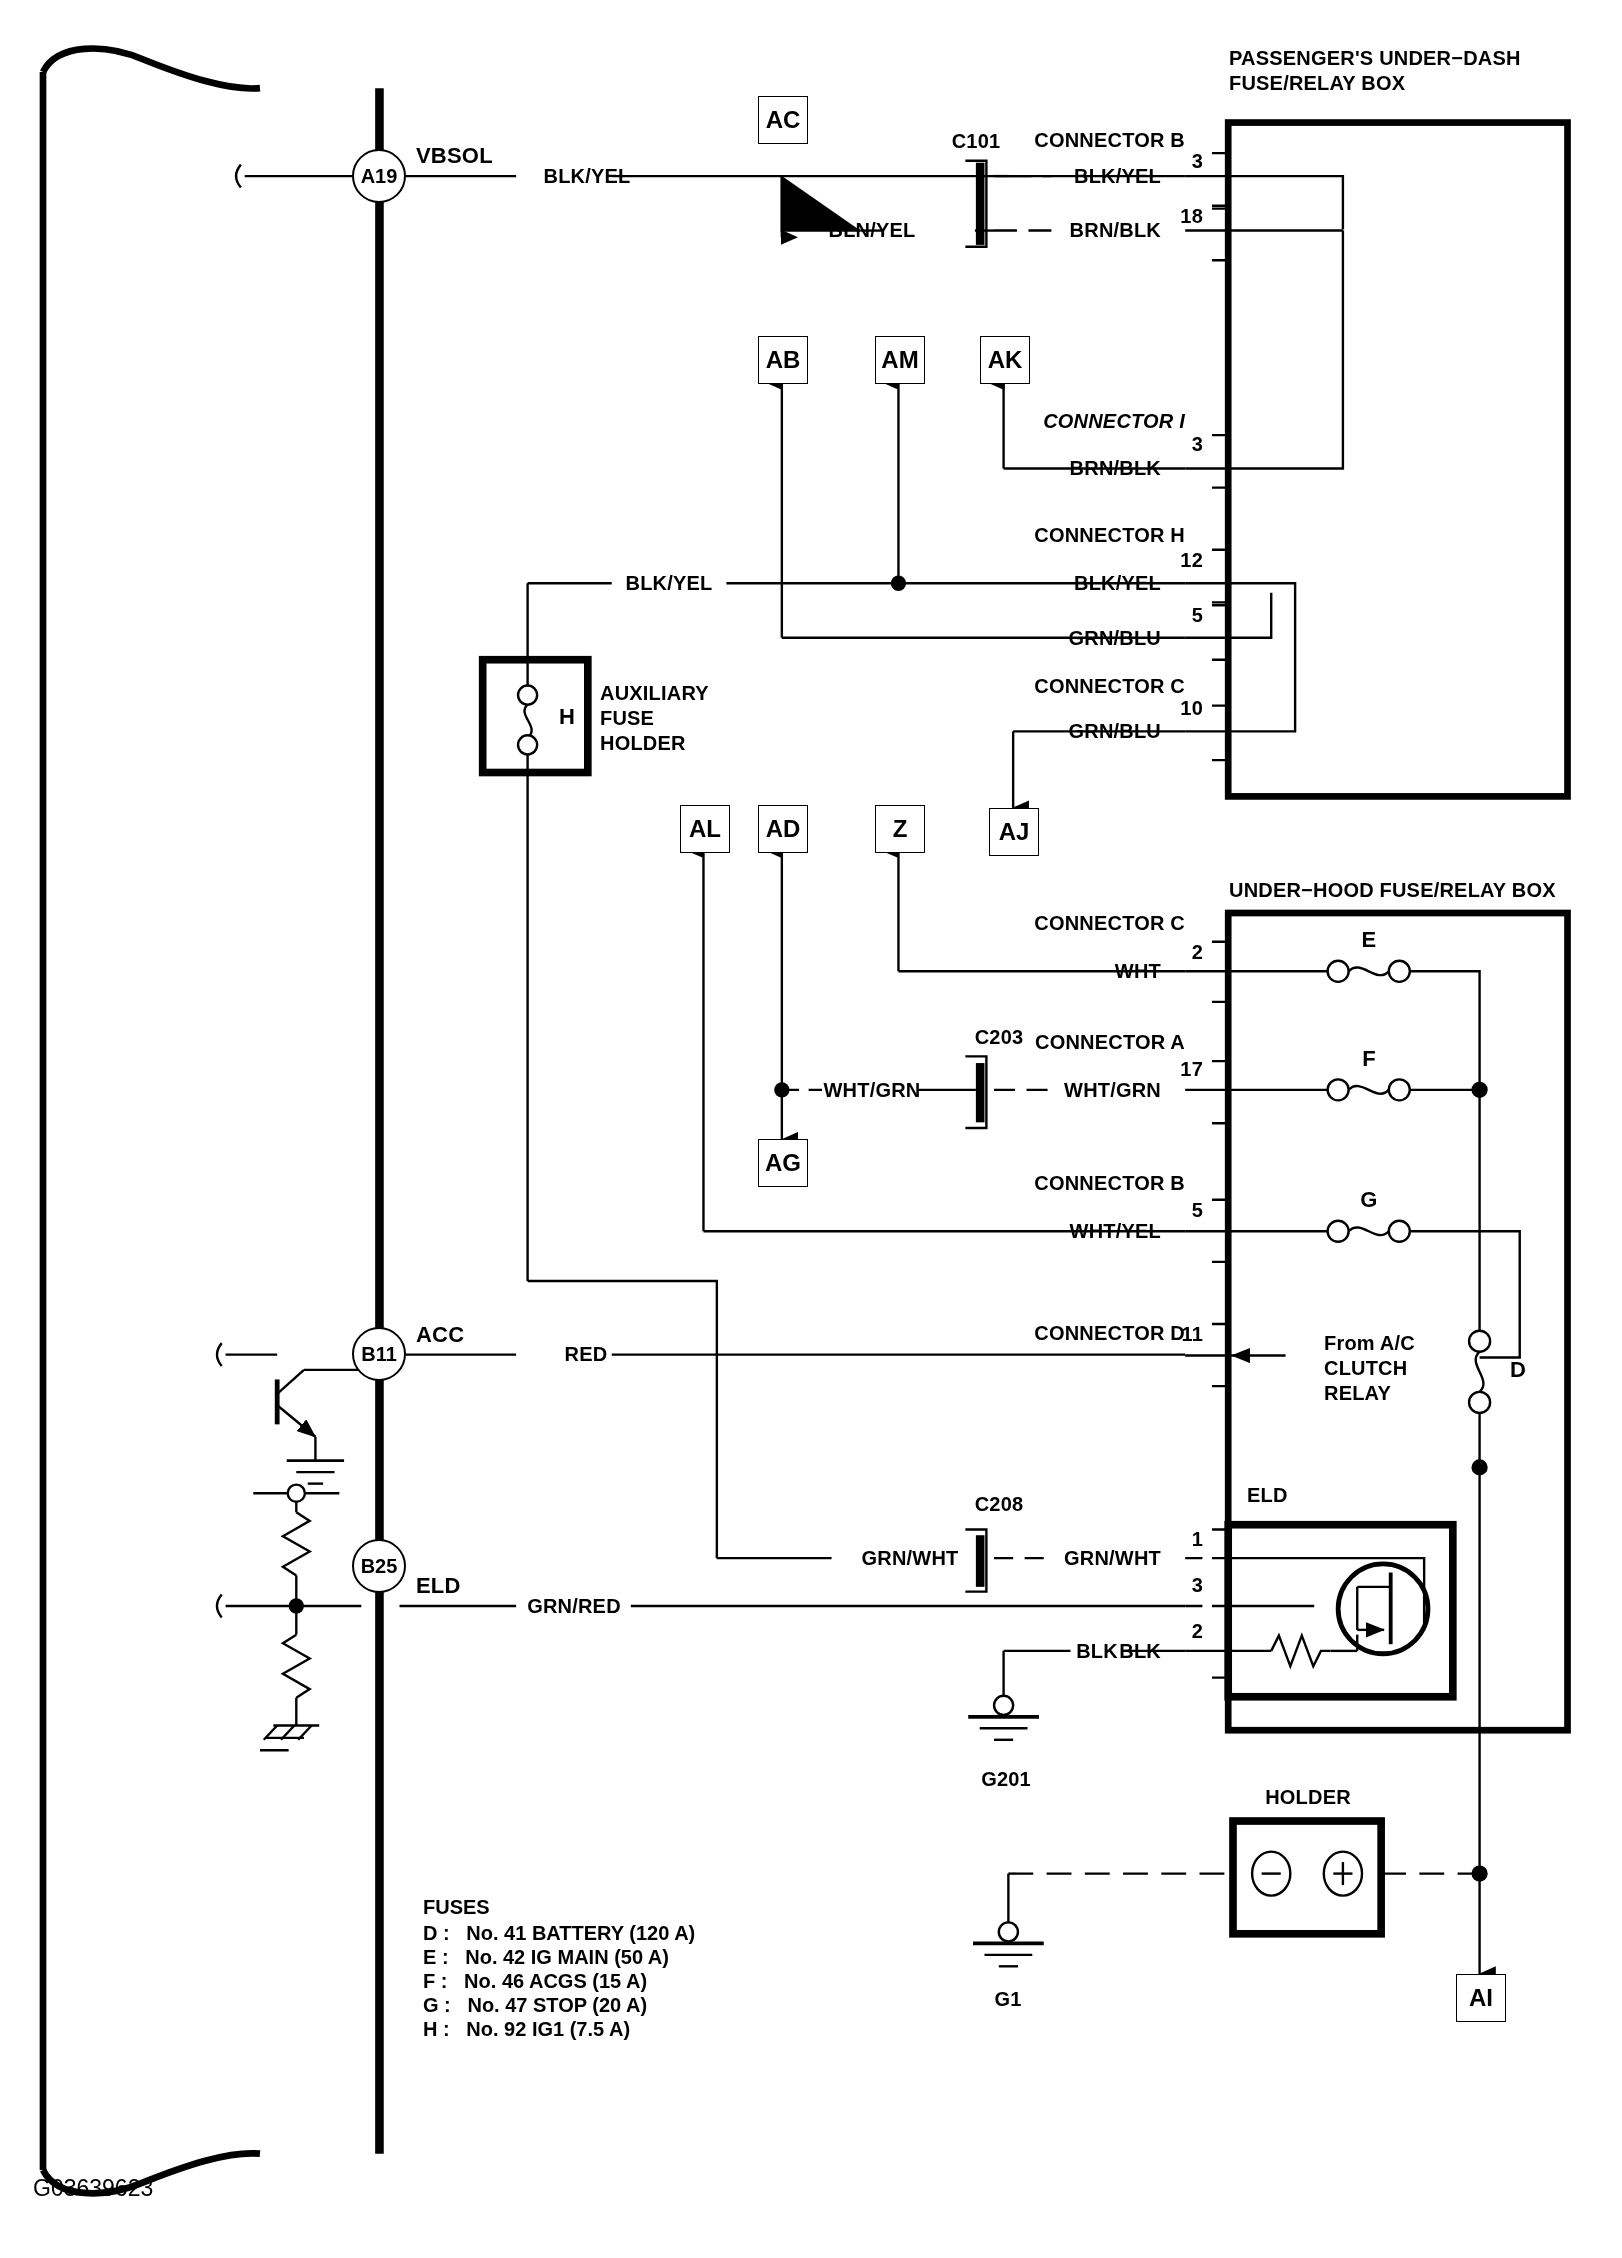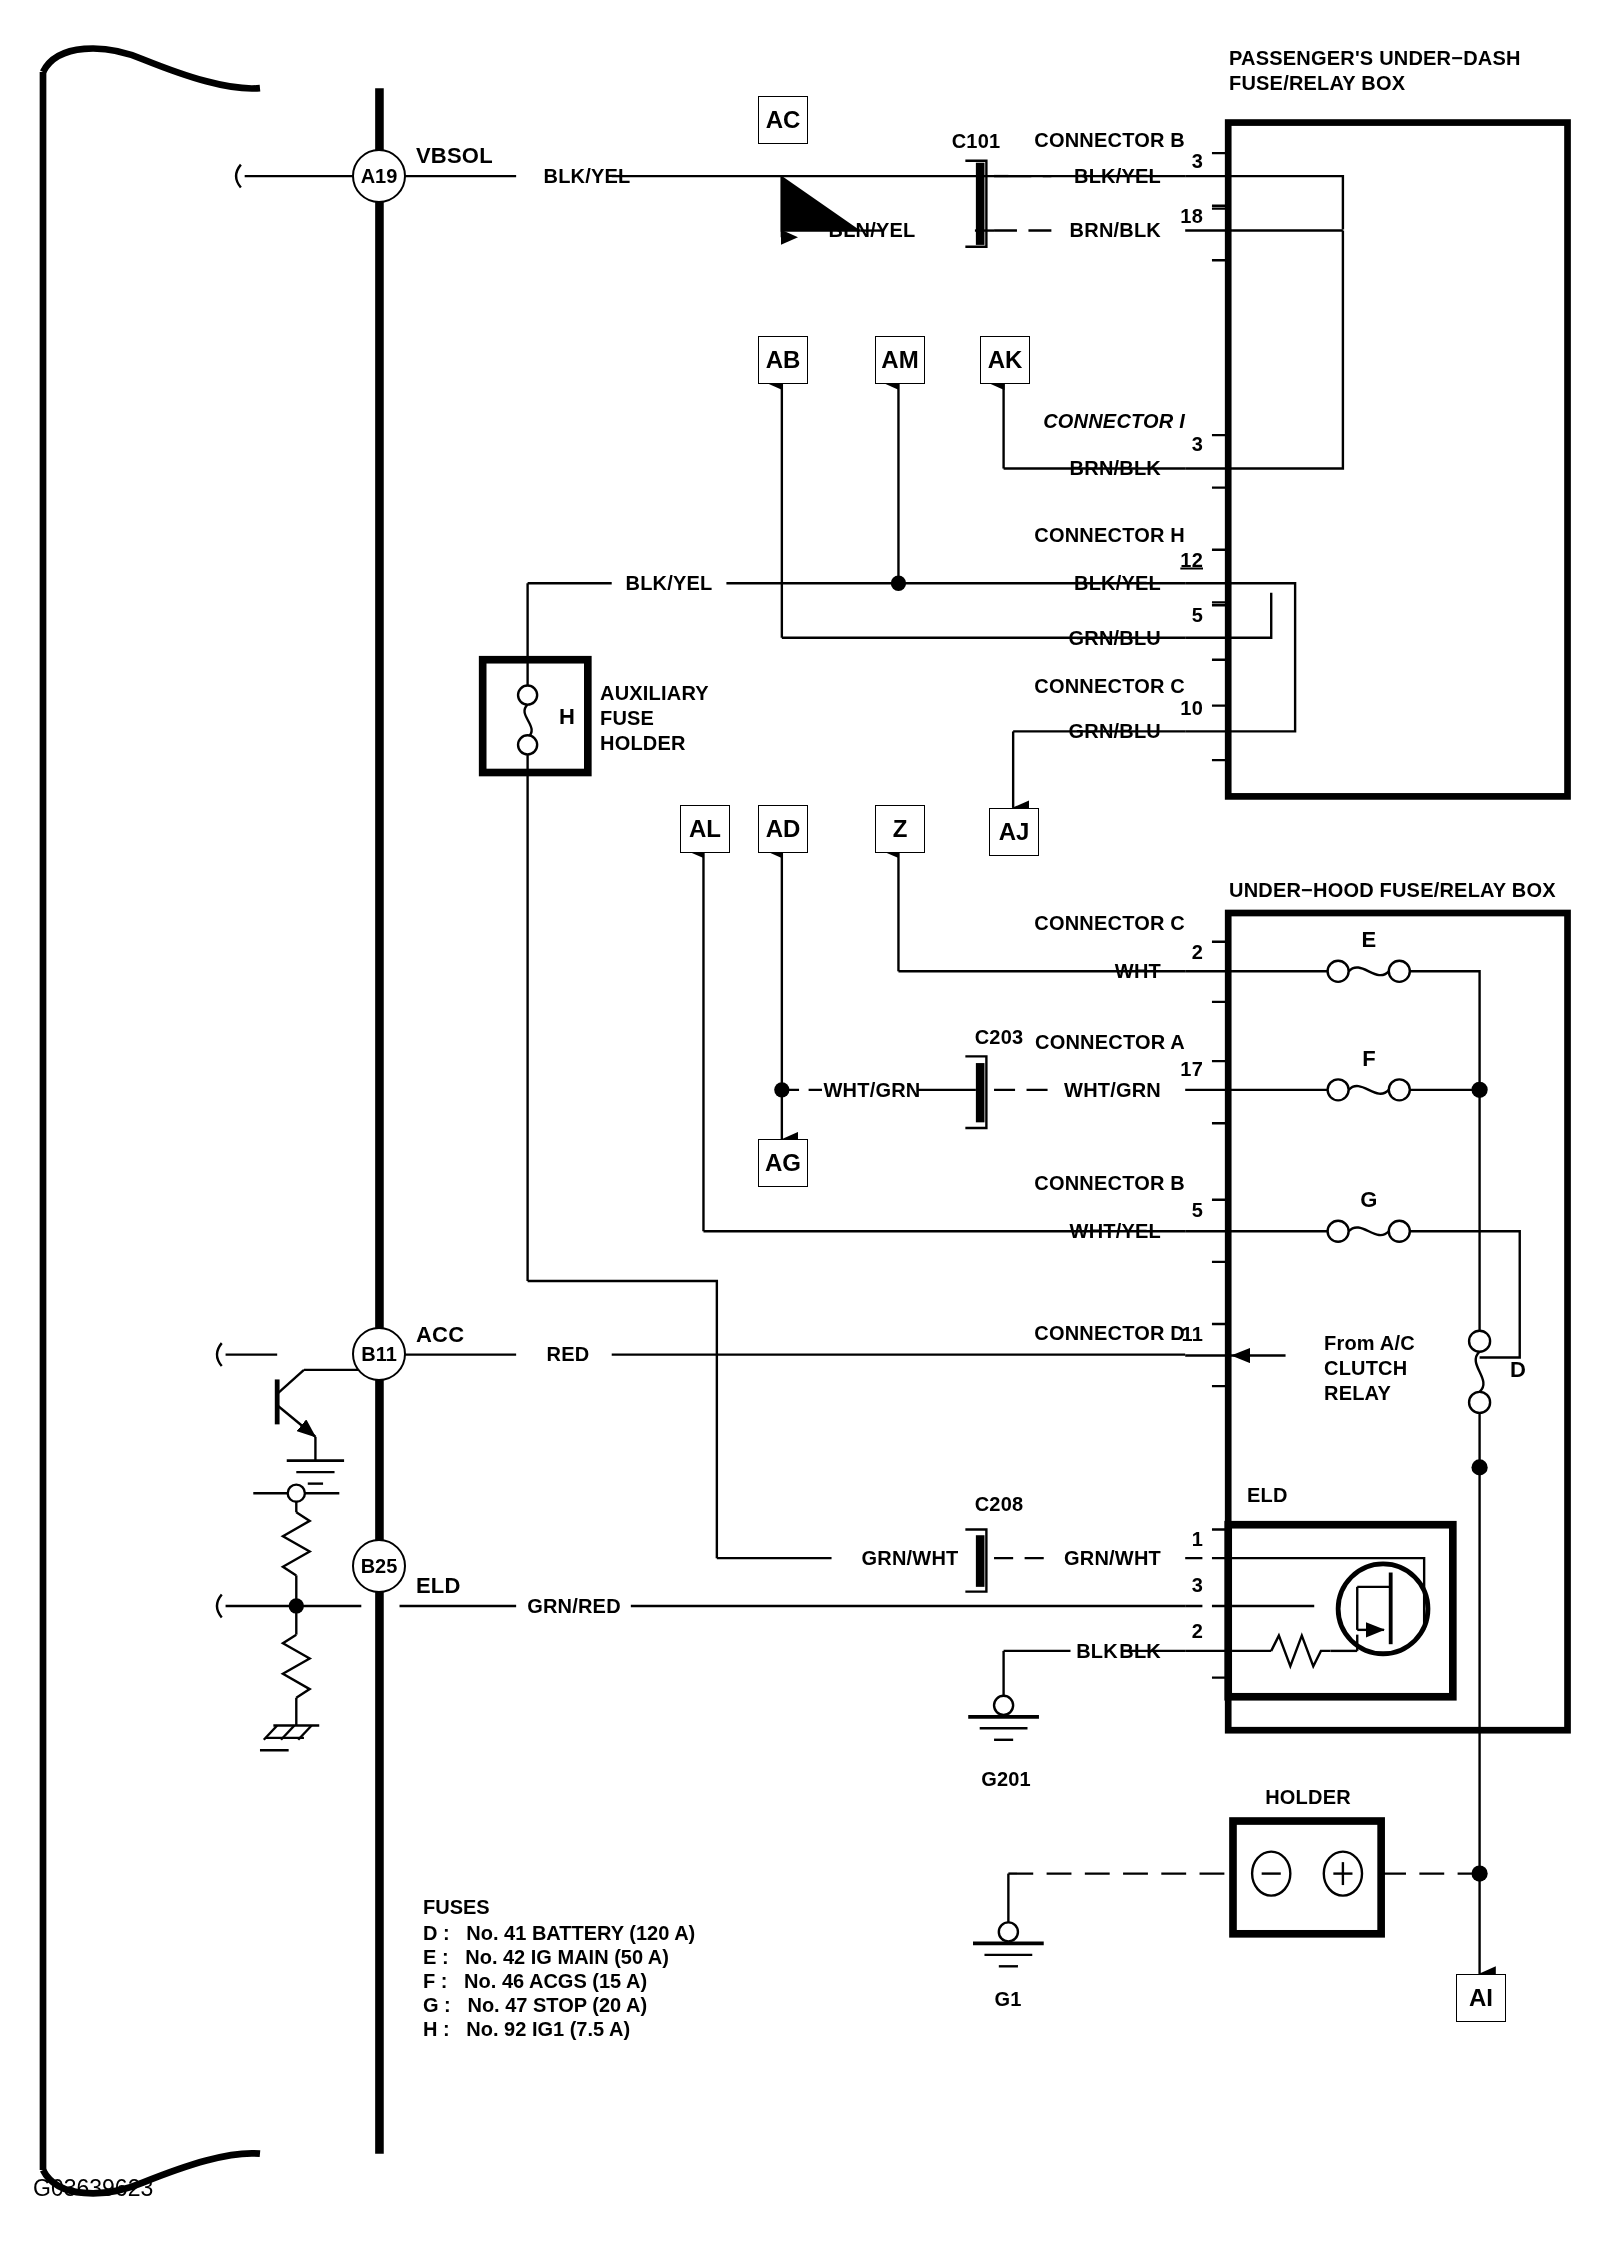--- a/index.html
+++ b/index.html
@@ -356,7 +356,7 @@
 <div class="lbl t21 rt" style="left:1203px;top:161px;">3</div>
 <div class="lbl t21 rt" style="left:1203px;top:216px;">18</div>
 <div class="lbl t21 rt" style="left:1203px;top:444px;">3</div>
-<div class="lbl t21 rt" style="left:1203px;top:560px;text-decoration:underline;">12</div>
+<div class="lbl t21 rt" style="left:1203px;top:560px;">12</div>
 <div class="lbl t21 rt" style="left:1203px;top:615px;">5</div>
 <div class="lbl t21 rt" style="left:1203px;top:708px;">10</div>
 

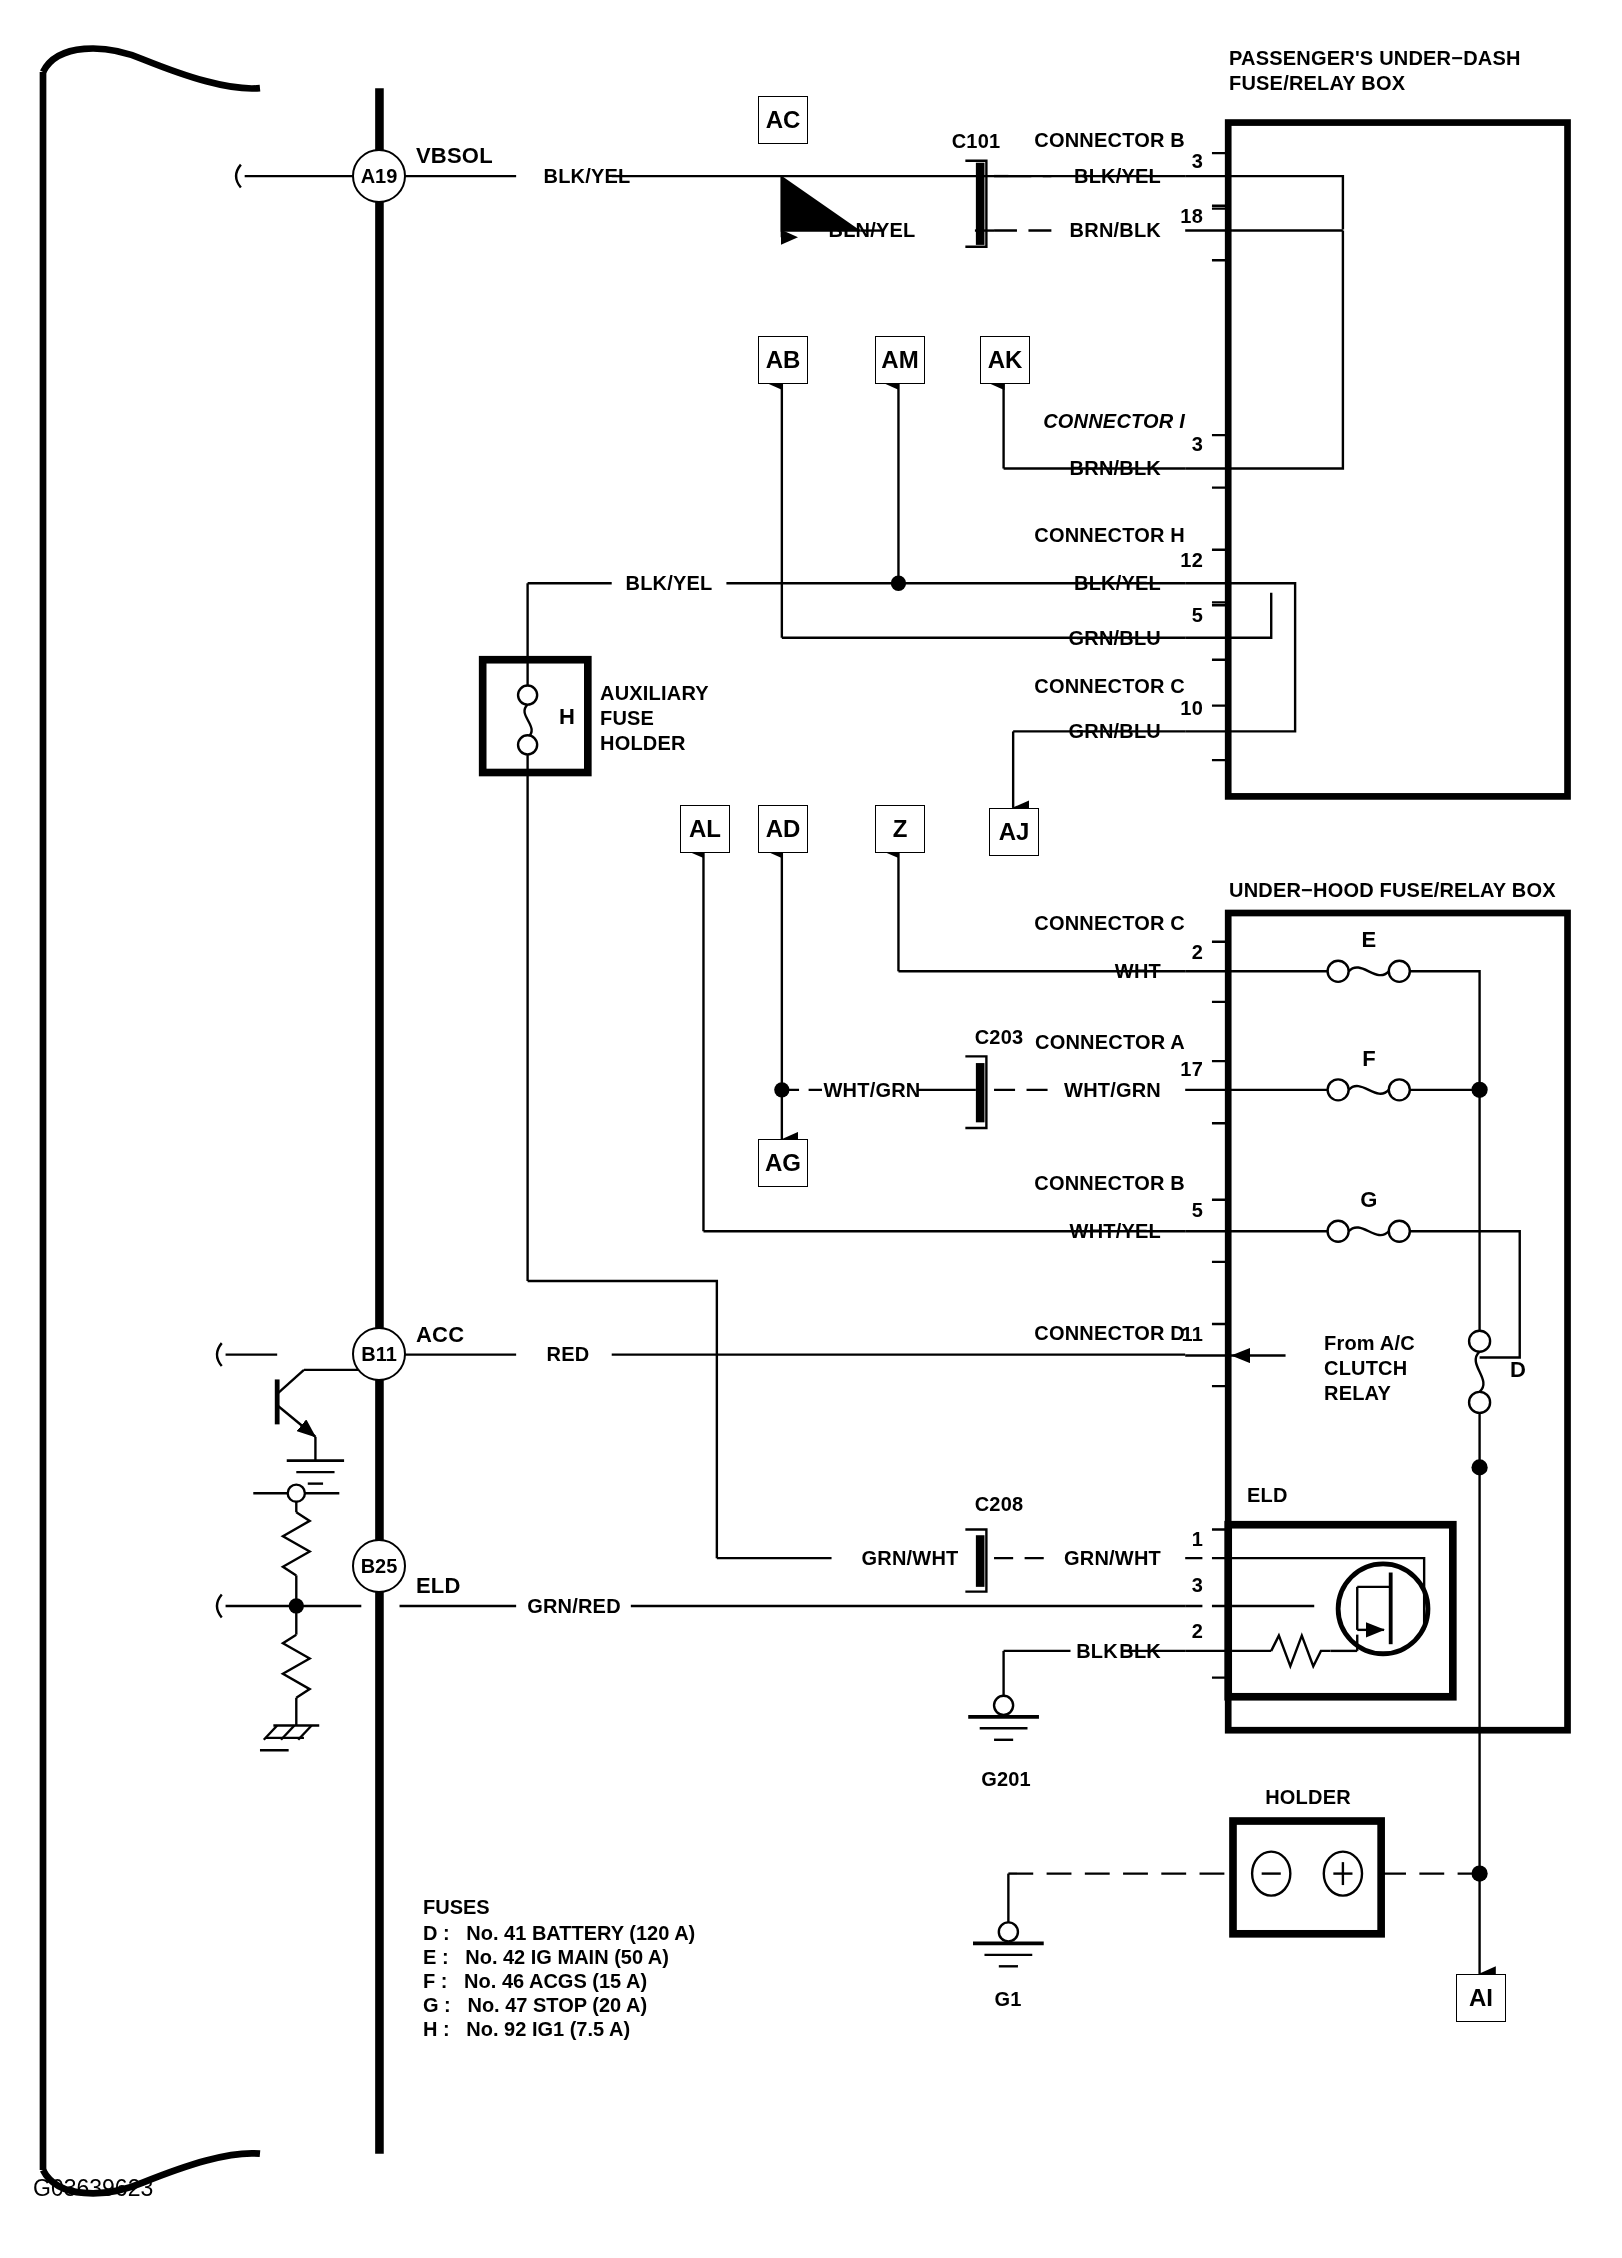--- a/index.html
+++ b/index.html
@@ -391,7 +391,7 @@
 <div class="lbl t21 mid" style="left:587px;top:176px;">BLK/YEL</div>
 <div class="lbl t21 mid" style="left:872px;top:230px;">BLN/YEL</div>
 <div class="lbl t21 mid" style="left:669px;top:583px;">BLK/YEL</div>
-<div class="lbl t21 mid" style="left:544px;top:1354px;padding-left:48px;">RED</div>
+<div class="lbl t21 mid" style="left:562px;top:1354px;padding-left:48px;">RED</div>
 <div class="lbl t21 mid" style="left:574px;top:1606px;">GRN/RED</div>
 <div class="lbl t21 mid" style="left:872px;top:1090px;">WHT/GRN</div>
 <div class="lbl t21 mid" style="left:910px;top:1558px;">GRN/WHT</div>

